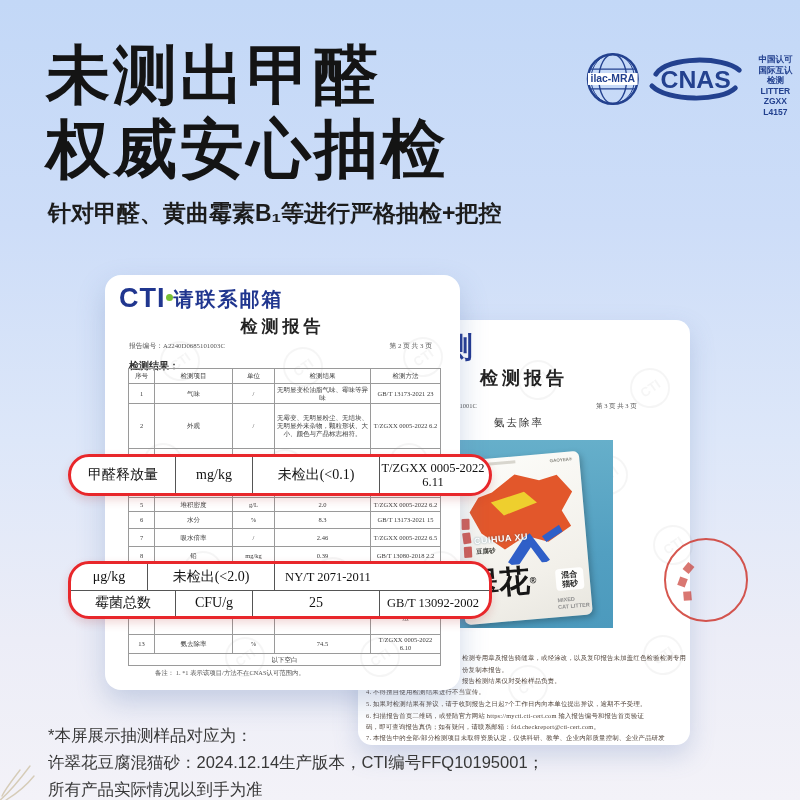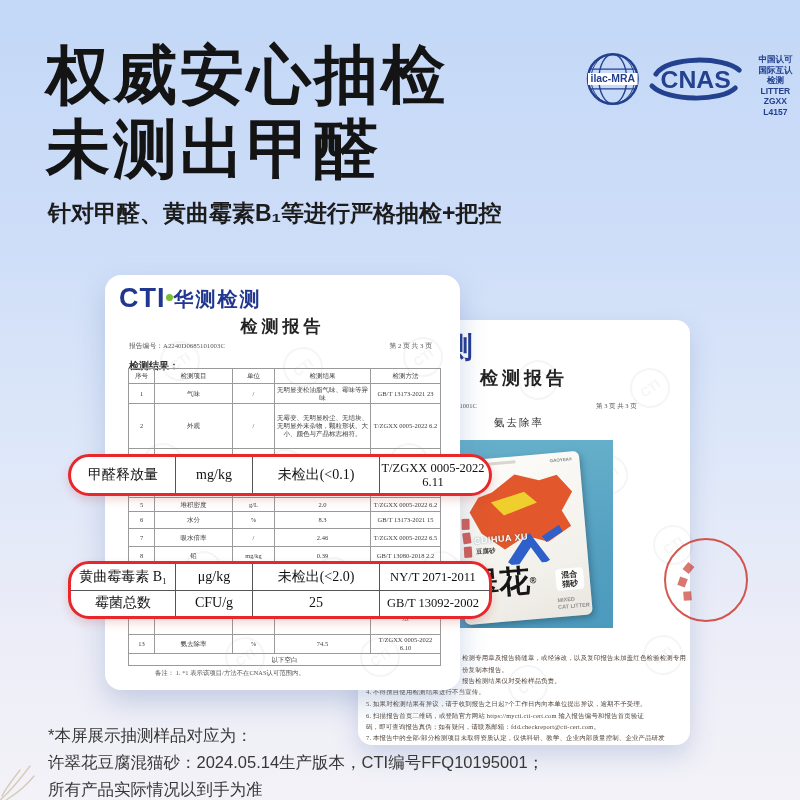--- a/index.html
+++ b/index.html
@@ -72,8 +72,8 @@
 
   <div class="hero">
     <div class="title">
+      <div>未测出甲醛</div>
       <div>权威安心抽检</div>
-      <div>未测出甲醛</div>
     </div>
 
     <div class="logos">

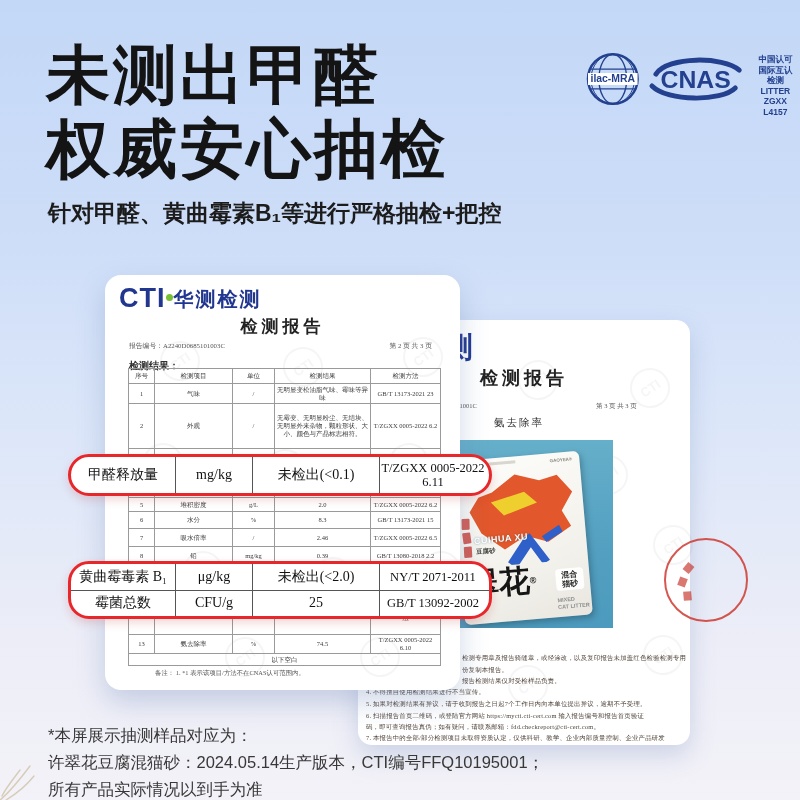--- a/index.html
+++ b/index.html
@@ -182,7 +182,7 @@
     <div class="cti-logo">
       <span class="cti-txt">CTI</span>
       <span class="cti-dot"></span>
-      <span class="cti-cn">华测检测</span>
+      <span class="cti-cn">请联系邮箱</span>
     </div>
     <div class="rep-title" style="top:40px;left:0;font-size:17px;letter-spacing:4px;">检测报告</div>
     <div class="tiny" style="left:24px;top:66px;font-size:6.8px;">报告编号：A2240D0685101003C</div>

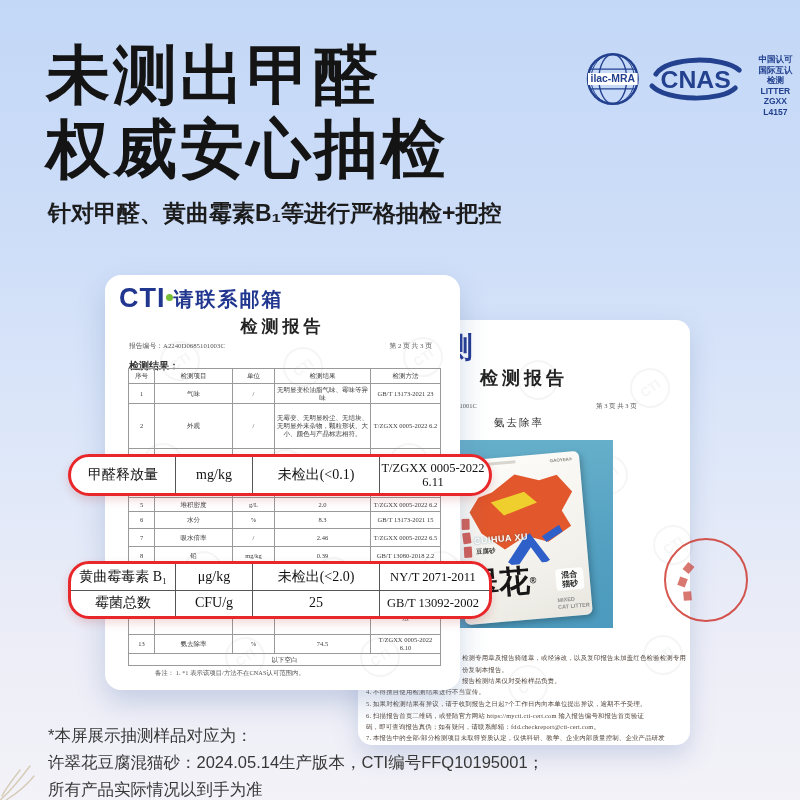--- a/index.html
+++ b/index.html
@@ -294,7 +294,6 @@
 
   <div class="callout callout-2">
     <div class="c-row">
-      <div class="c-cell cw1">黄曲霉毒素 B₁</div>
       <div class="c-cell cw2">μg/kg</div>
       <div class="c-cell cw3">未检出(&lt;2.0)</div>
       <div class="c-cell cw4">NY/T 2071-2011</div>

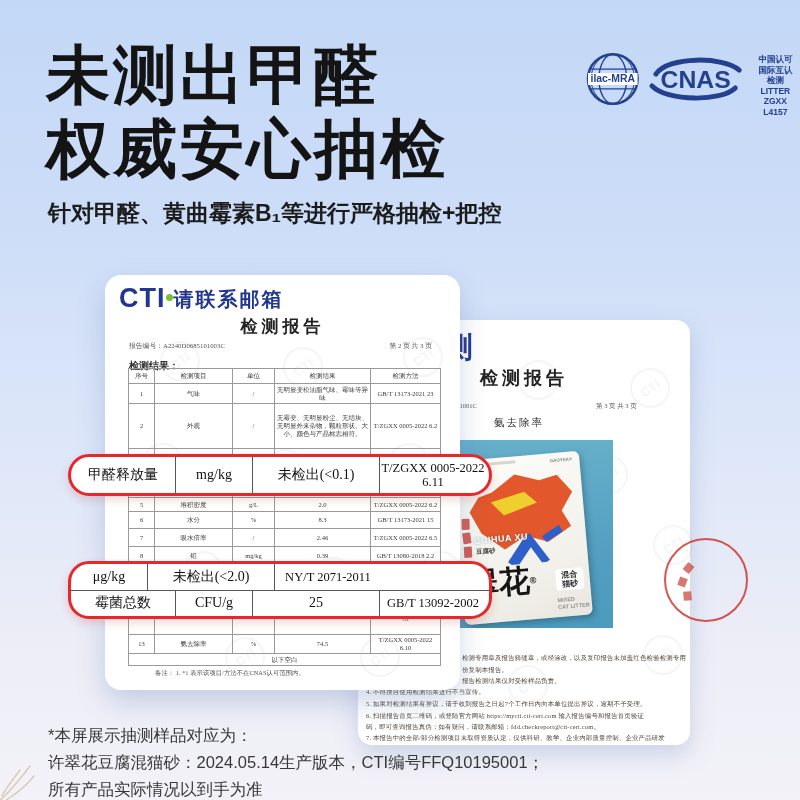--- a/index.html
+++ b/index.html
@@ -308,7 +308,7 @@
 
   <div class="footnote">
     <div>*本屏展示抽测样品对应为：</div>
-    <div>许翠花豆腐混猫砂：2024.05.14生产版本，CTI编号FFQ10195001；</div>
+    <div>许翠花豆腐混猫砂：2024.12.14生产版本，CTI编号FFQ10195001；</div>
     <div>所有产品实际情况以到手为准</div>
   </div>
 

